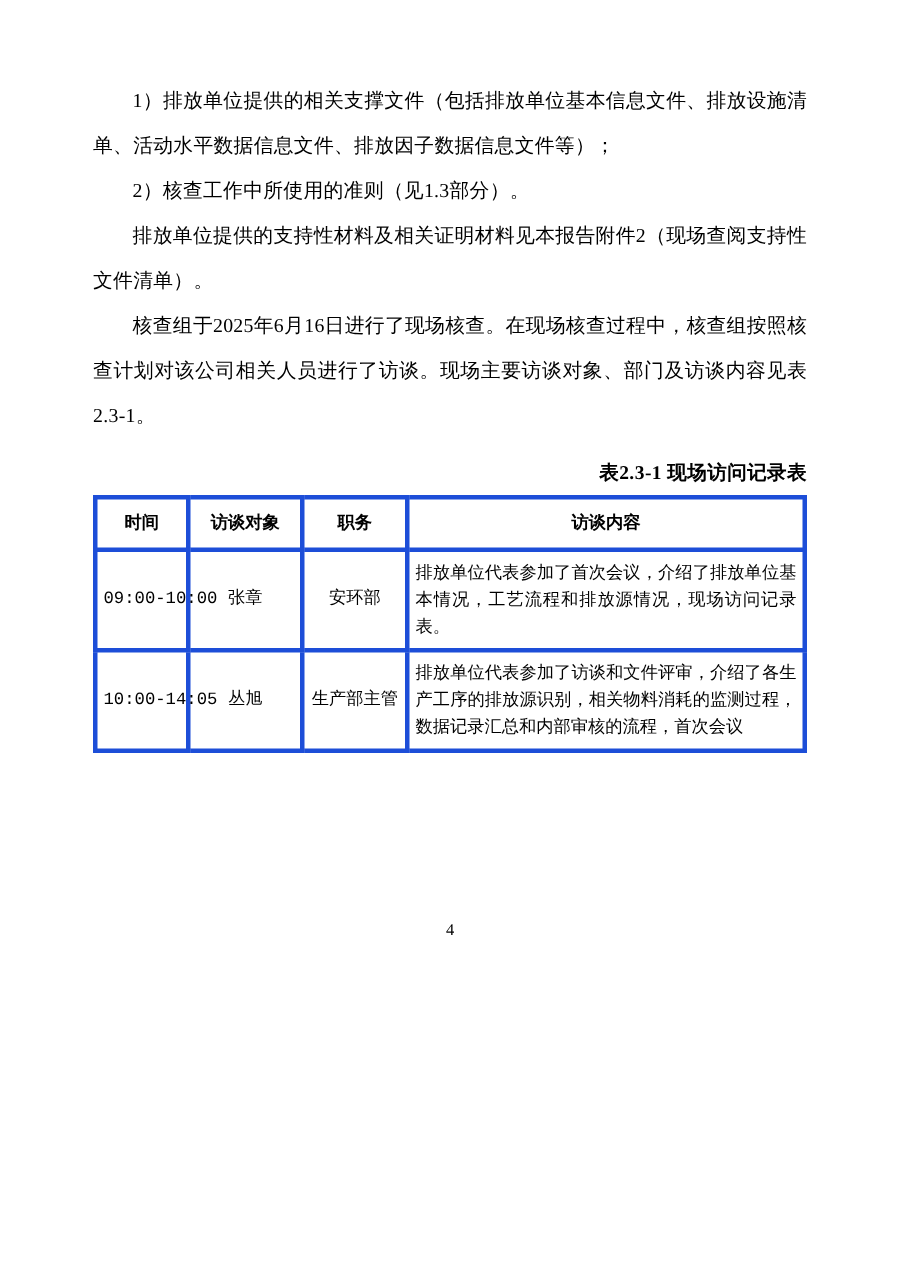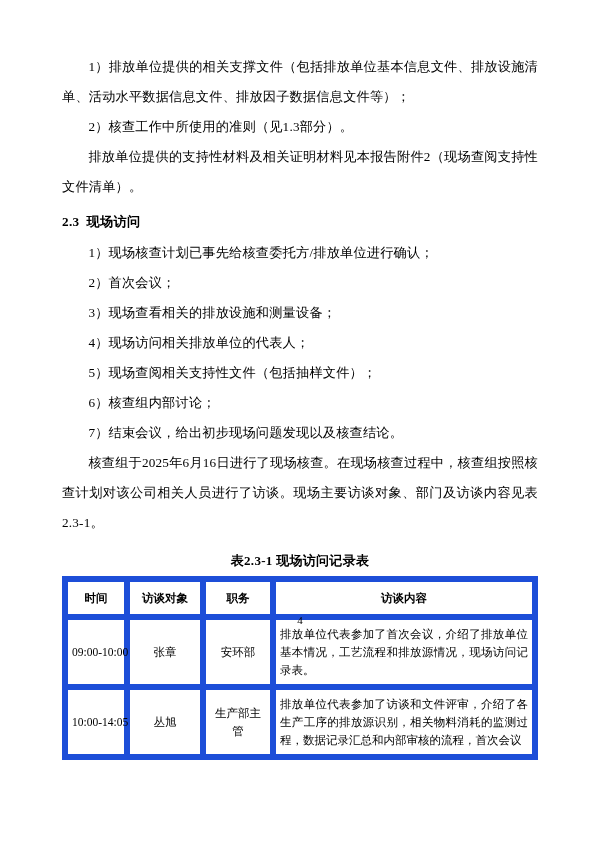--- a/index.html
+++ b/index.html
@@ -107,9 +107,6 @@
 
   <p class="para indent2">排放单位提供的支持性材料及相关证明材料见本报告附件2（现场查阅支持性文件清单）。</p>
 
-  <h2 class="heading">
-    <span>2.3</span>&nbsp;&nbsp;<span>现场访问</span>
-  </h2>
 
 
   <ul class="listblock">

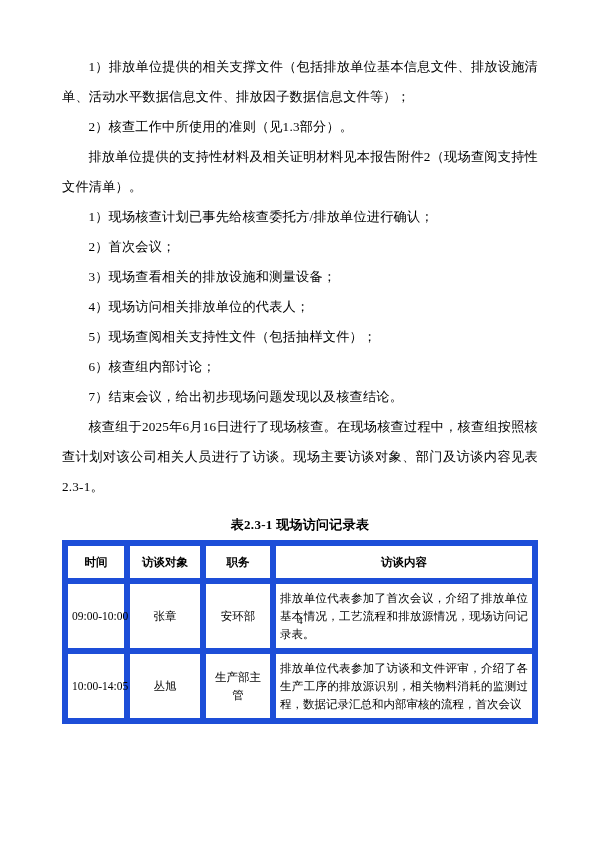--- a/index.html
+++ b/index.html
@@ -109,15 +109,6 @@
 
 
 
-  <ul class="listblock">
-    <li>1）现场核查计划已事先给核查委托方/排放单位进行确认；</li>
-    <li>2）首次会议；</li>
-    <li>3）现场查看相关的排放设施和测量设备；</li>
-    <li>4）现场访问相关排放单位的代表人；</li>
-    <li>5）现场查阅相关支持性文件（包括抽样文件）；</li>
-    <li>6）核查组内部讨论；</li>
-    <li>7）结束会议，给出初步现场问题发现以及核查结论。</li>
-  </ul>
 
   <p class="para indent2">核查组于2025年6月16日进行了现场核查。在现场核查过程中，核查组按照核查计划对该公司相关人员进行了访谈。现场主要访谈对象、部门及访谈内容见表2.3-1。</p>
 

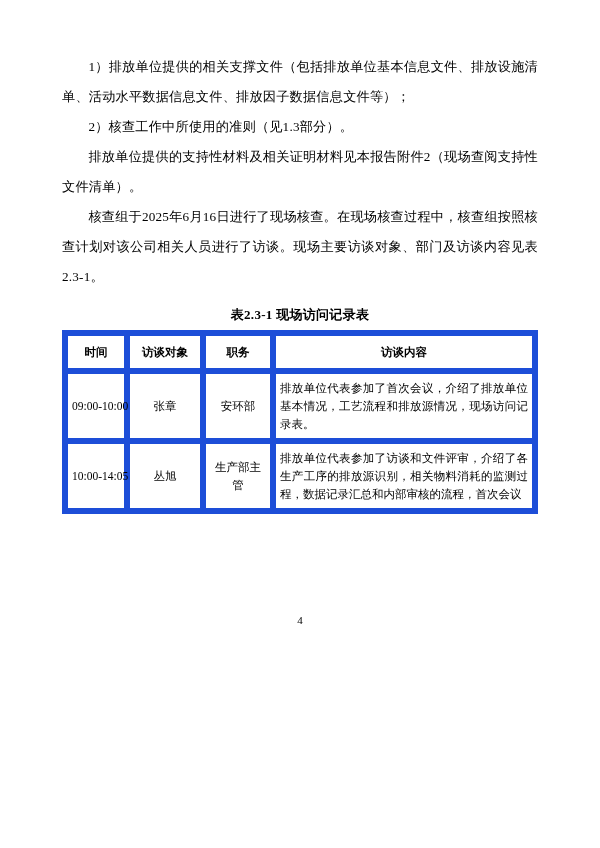--- a/index.html
+++ b/index.html
@@ -52,7 +52,7 @@
     letter-spacing: 0.2px;
   }
   .tbl-title {
-    text-align: center;
+    text-align: right;
     font-size: 13px;
     font-weight: bold;
     margin: 14px 0 6px 0;

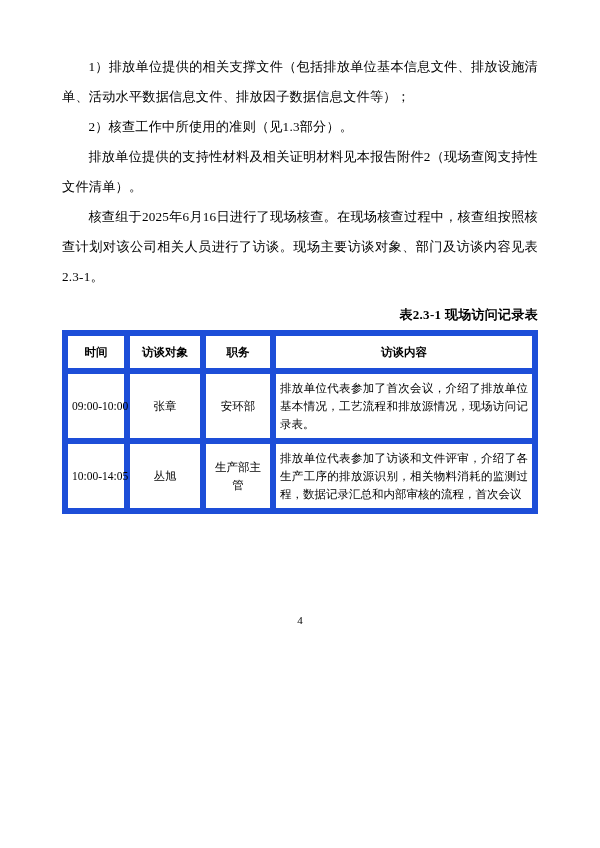--- a/index.html
+++ b/index.html
@@ -64,7 +64,7 @@
     table-layout: fixed;
   }
   table.rec th, table.rec td {
-    border: 6px solid #1d4ed8;
+    border: 3px solid #1d4ed8;
     font-size: 11.5px;
     line-height: 18px;
     padding: 5px 4px;

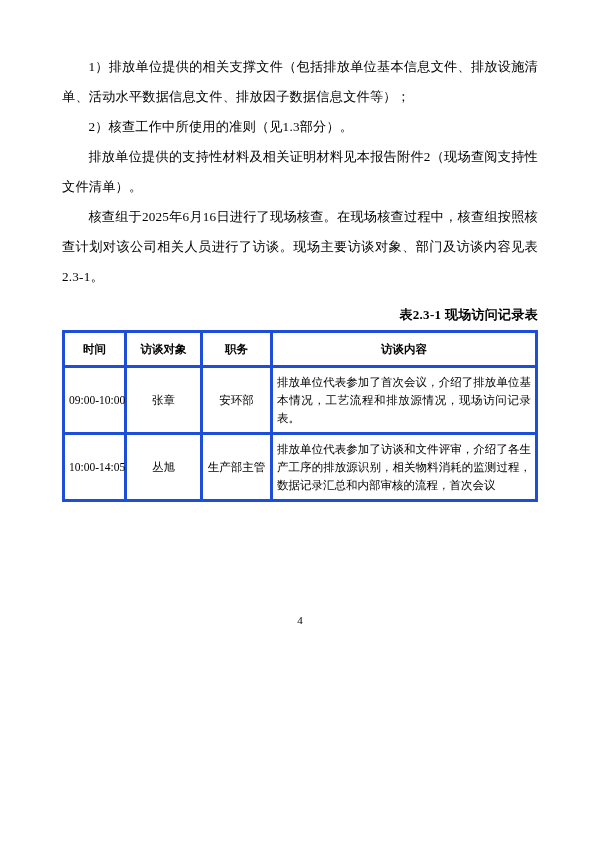--- a/index.html
+++ b/index.html
@@ -77,6 +77,7 @@
   }
   td.c {
     text-align: center;
+    font-family: Liberation Mono, monospace;
   }
   td.body-cell {
     text-align: justify;

